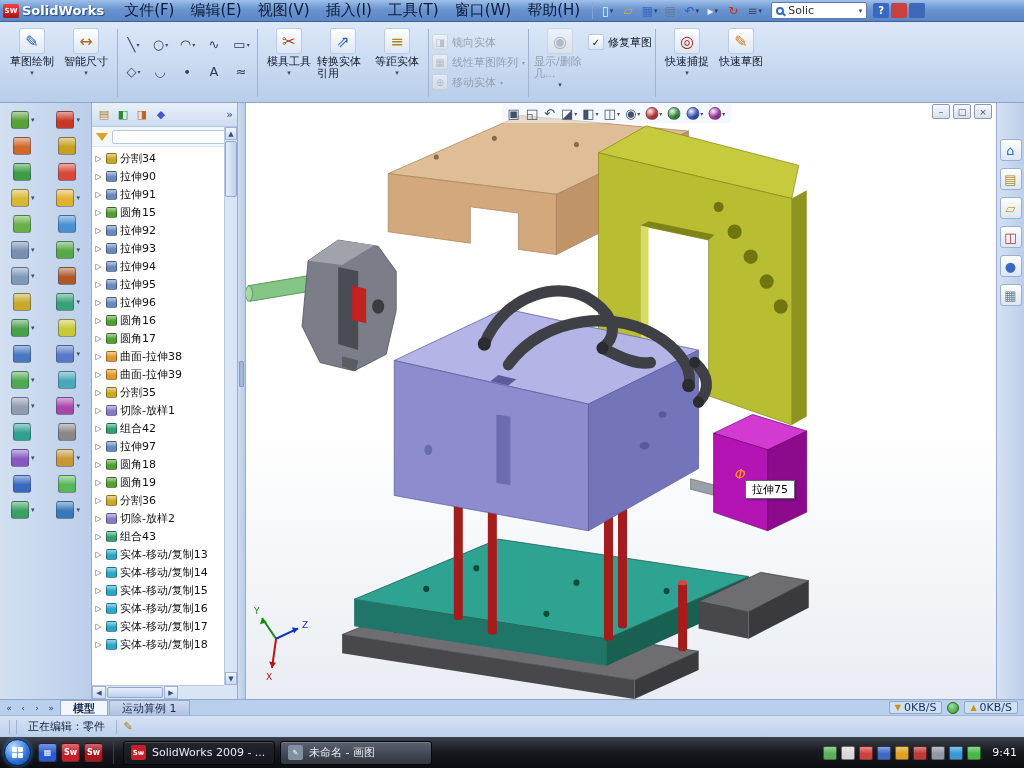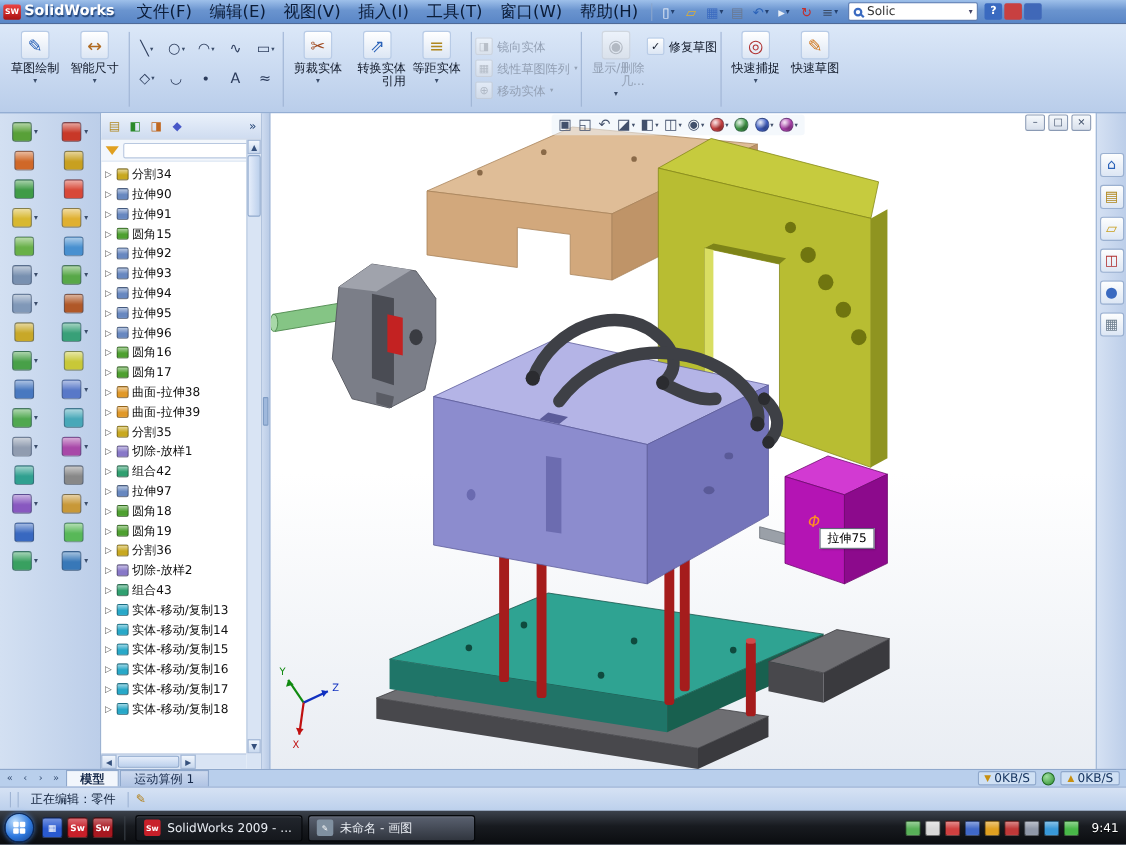--- a/index.html
+++ b/index.html
@@ -19,7 +19,7 @@
   .qicon{width:21px;height:18px;display:flex;align-items:center;justify-content:center;font-size:12px;border-radius:2px;}
   .qicon .car{font-size:7px;color:#24406e;margin-left:1px;}
   .searchbox{display:flex;align-items:center;background:#fff;border:1px solid #5a7ab0;border-radius:2px;
-    height:17px;width:118px;padding:0 4px;gap:4px;margin:0 6px;}
+    height:17px;width:96px;padding:0 4px;gap:4px;margin:0 6px;}
   .mag{width:8px;height:8px;border:2px solid #3a6ac0;border-radius:50%;position:relative;flex:0 0 8px;}
   .mag::after{content:"";position:absolute;width:5px;height:2px;background:#3a6ac0;transform:rotate(45deg);right:-4px;bottom:-2px;}
   .search-text{flex:1;color:#333;}

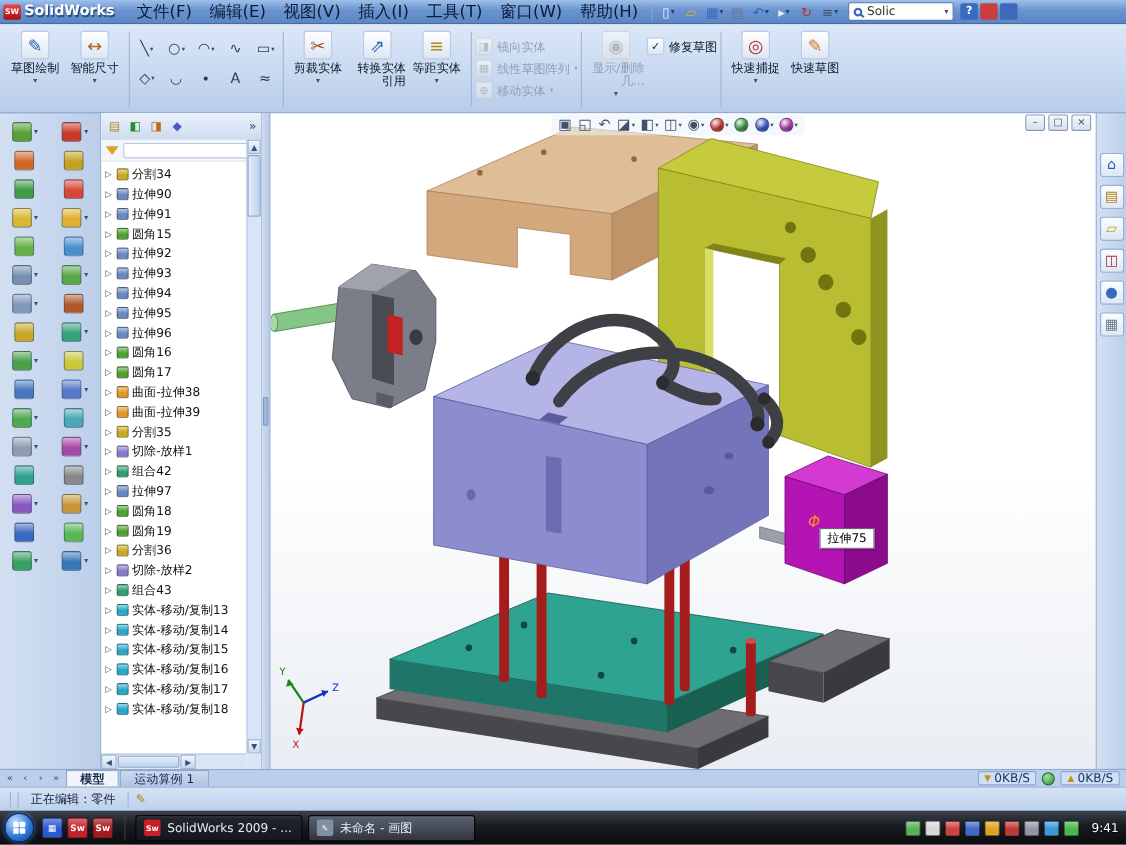--- a/index.html
+++ b/index.html
@@ -34,7 +34,7 @@
   .bigbtn{width:54px;display:flex;flex-direction:column;align-items:center;gap:2px;padding:2px 1px;border-radius:3px;}
   .bigbtn .bicon{width:26px;height:26px;border-radius:3px;display:flex;align-items:center;justify-content:center;
     font-size:16px;background:linear-gradient(#ffffff,#dce6f4);border:1px solid #b8cbe6;}
-  .bigbtn .blabel{font-size:11px;line-height:12px;text-align:right;color:#101828;}
+  .bigbtn .blabel{font-size:11px;line-height:12px;text-align:left;color:#101828;}
   .bigbtn .bcar{font-size:7px;color:#3a4c6a;line-height:6px;}
   .bigbtn.disabled .blabel{color:#93a0b4;}
   .bigbtn.disabled .bicon{opacity:.5;filter:grayscale(1);}

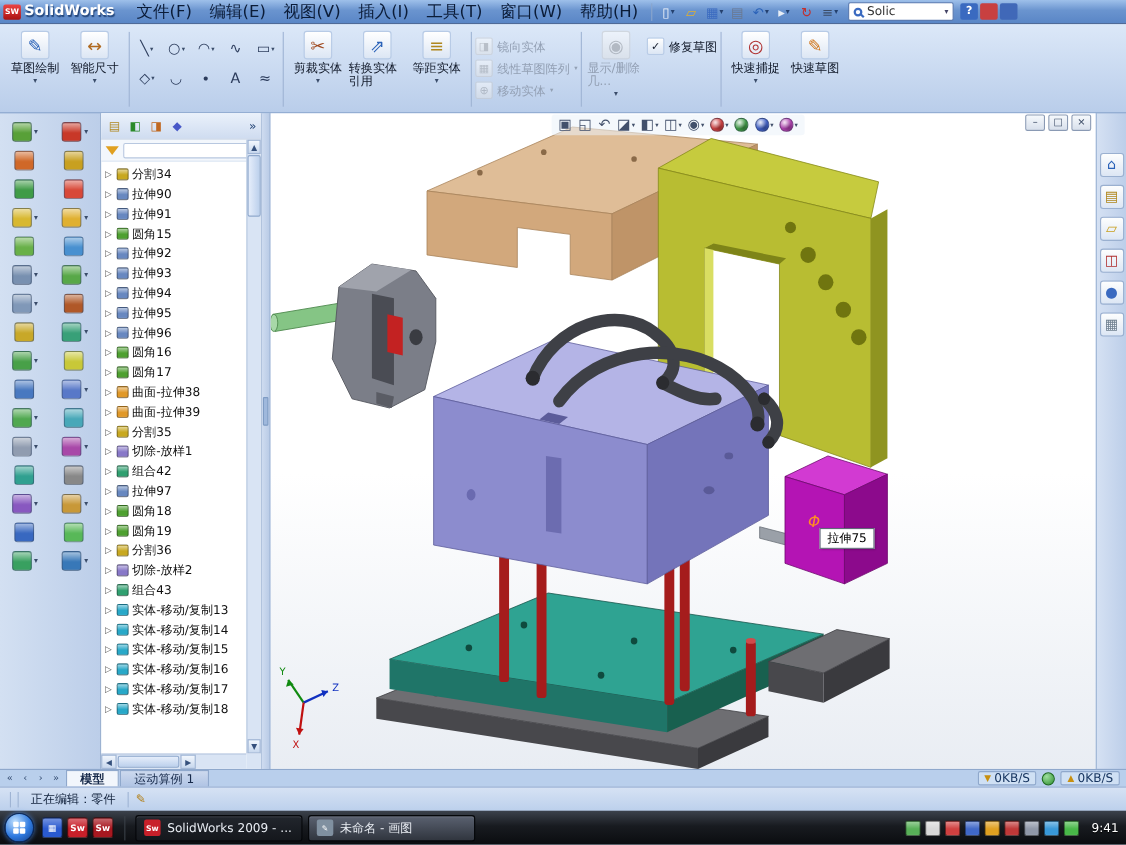--- a/index.html
+++ b/index.html
@@ -320,7 +320,7 @@
           <span class="bicon">
             <span style="color: rgb(160, 74, 32);">✂</span>
           </span>
-          <span class="blabel">剪裁实体</span>
+          <span class="blabel">模具工具</span>
           <span class="bcar">▾</span>
         </div>
 

